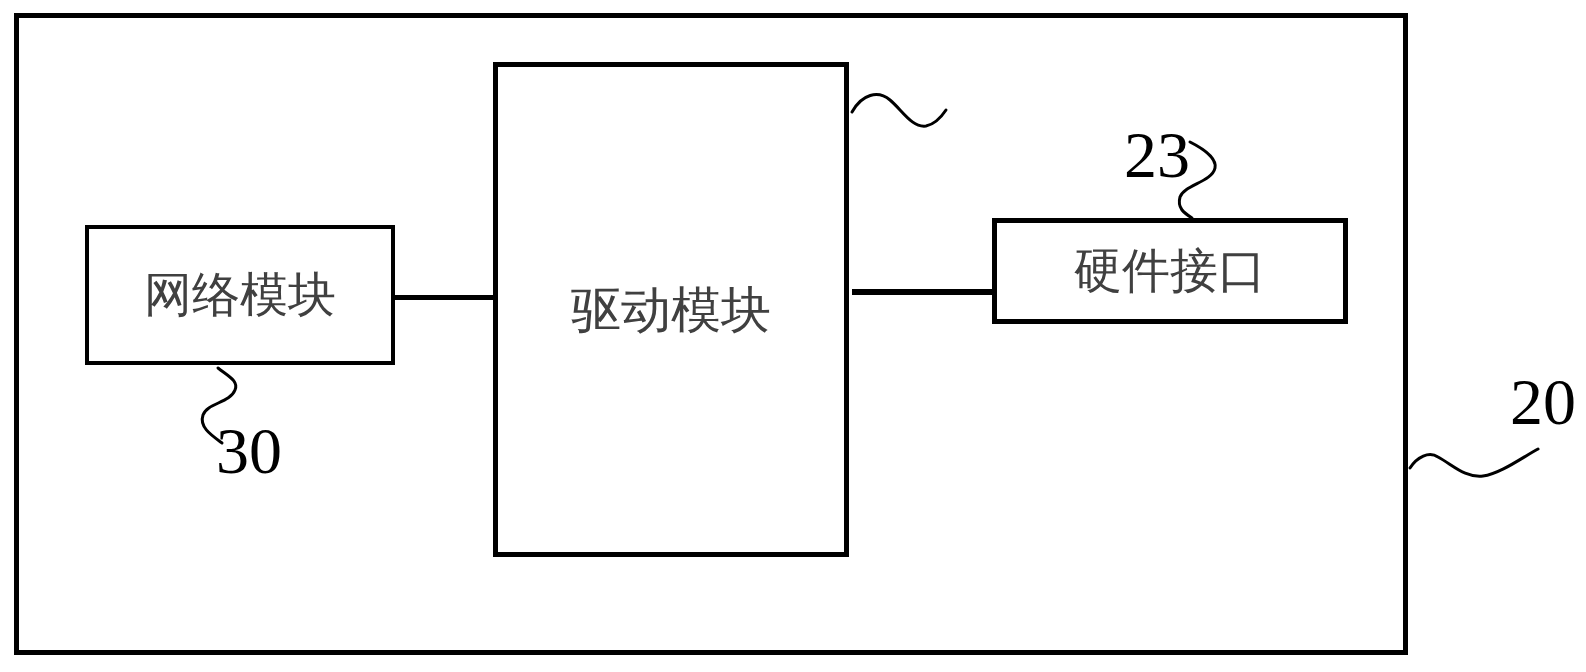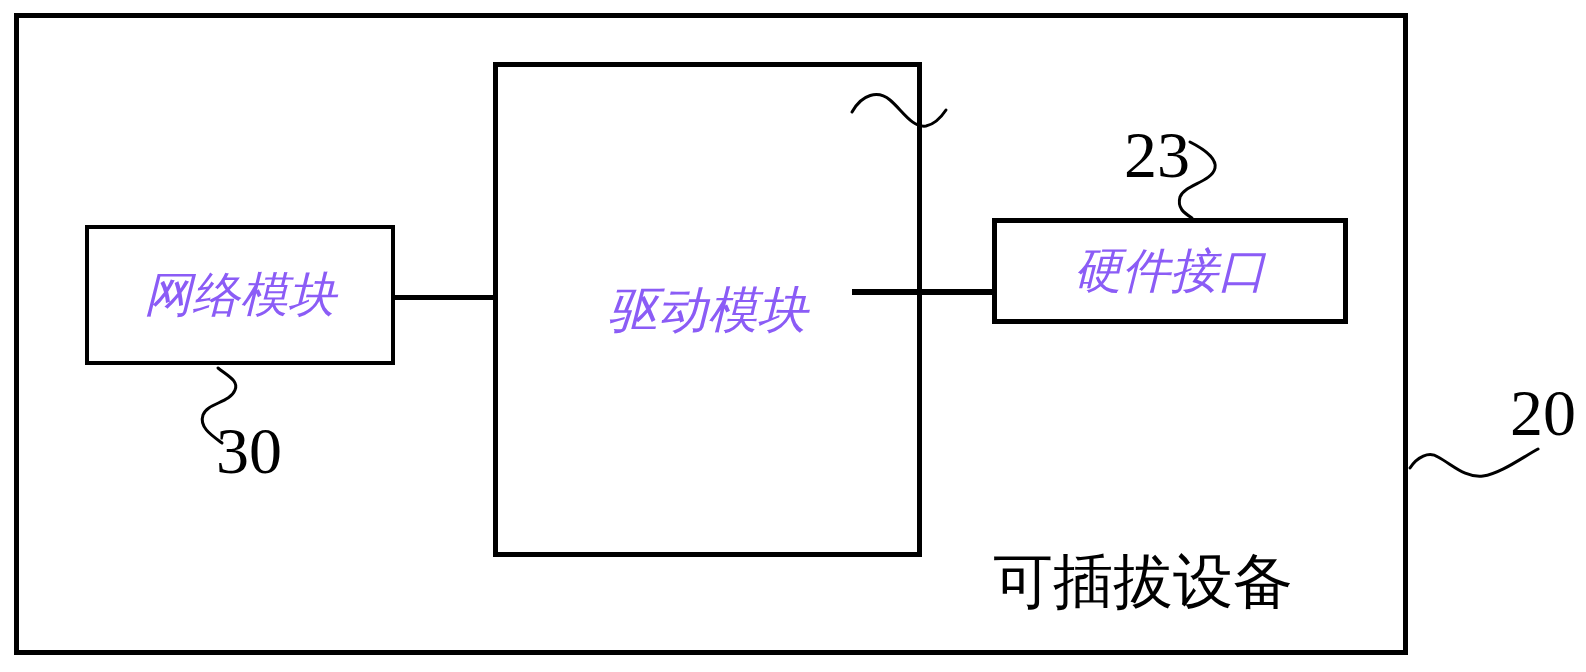--- a/index.html
+++ b/index.html
@@ -56,9 +56,8 @@
   .block-label {
     font-size: 48px;
     line-height: 1;
-    color: #8b5cf6;
+    color: #404040;
     white-space: nowrap;
-    font-style: italic;
   }
   .box-driver .block-label { font-size: 50px; }
   .connector {

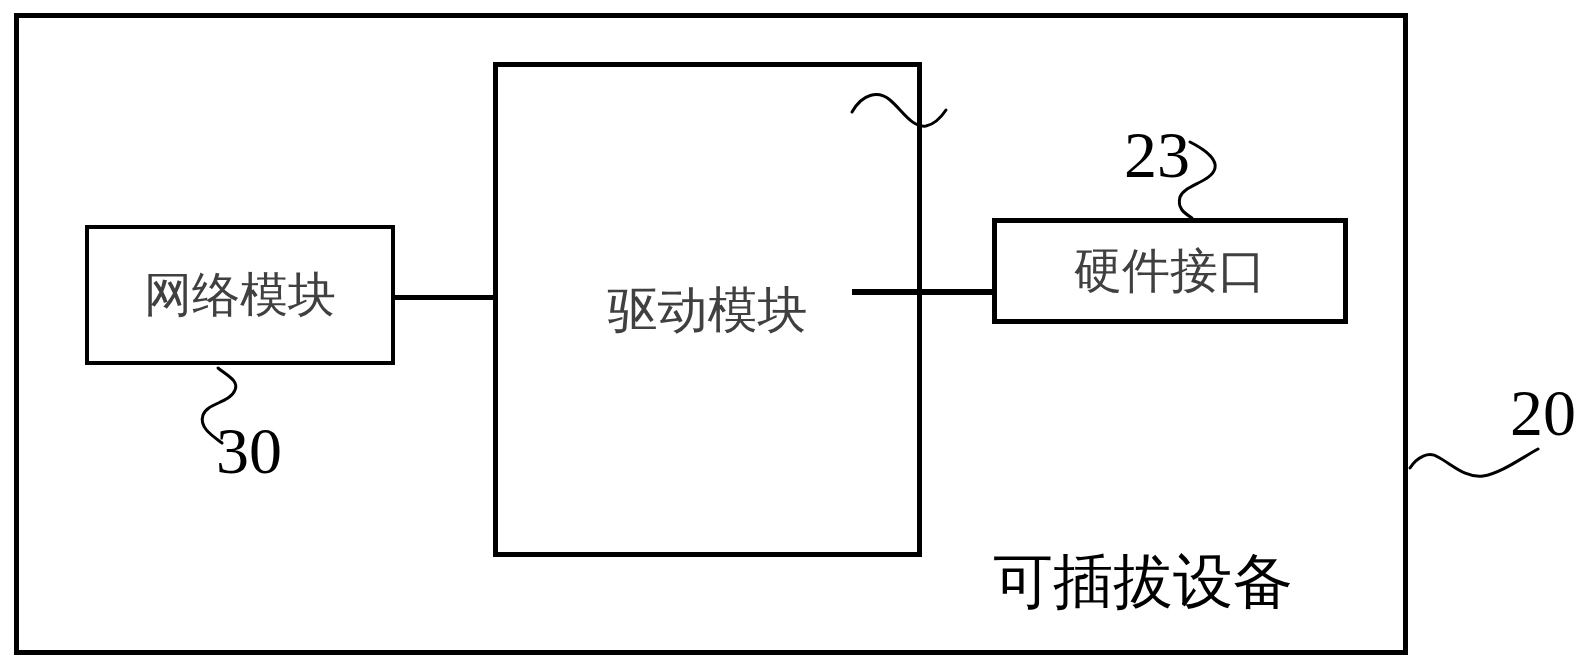--- a/index.html
+++ b/index.html
@@ -42,7 +42,7 @@
   .box-driver {
     left: 493px;
     top: 62px;
-    width: 429px;
+    width: 356px;
     height: 495px;
     border-width: 5px;
   }

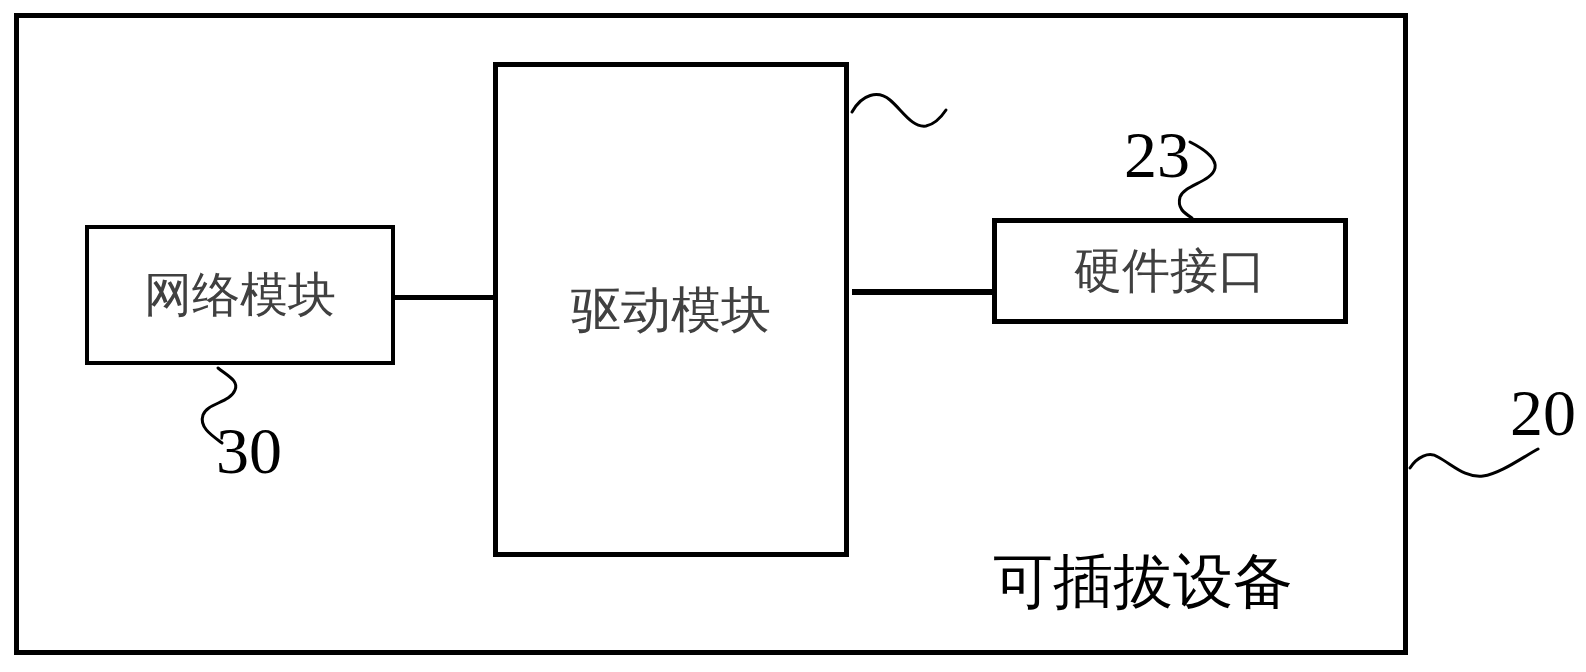--- a/index.html
+++ b/index.html
@@ -84,7 +84,7 @@
     font-family: "Liberation Serif", "DejaVu Serif", serif;
     white-space: nowrap;
   }
-  .ref-20 { left: 1510px; top: 380px; font-family: Liberation Serif, serif; }
+  .ref-20 { left: 1510px; top: 369px; font-family: Liberation Serif, serif; }
   .ref-21 { left: 216px;  top: 418px; }
   .ref-22 { left: 918px;  top: 52px;  }
   .ref-23 { left: 1124px; top: 110px; margin-top: 12px; }

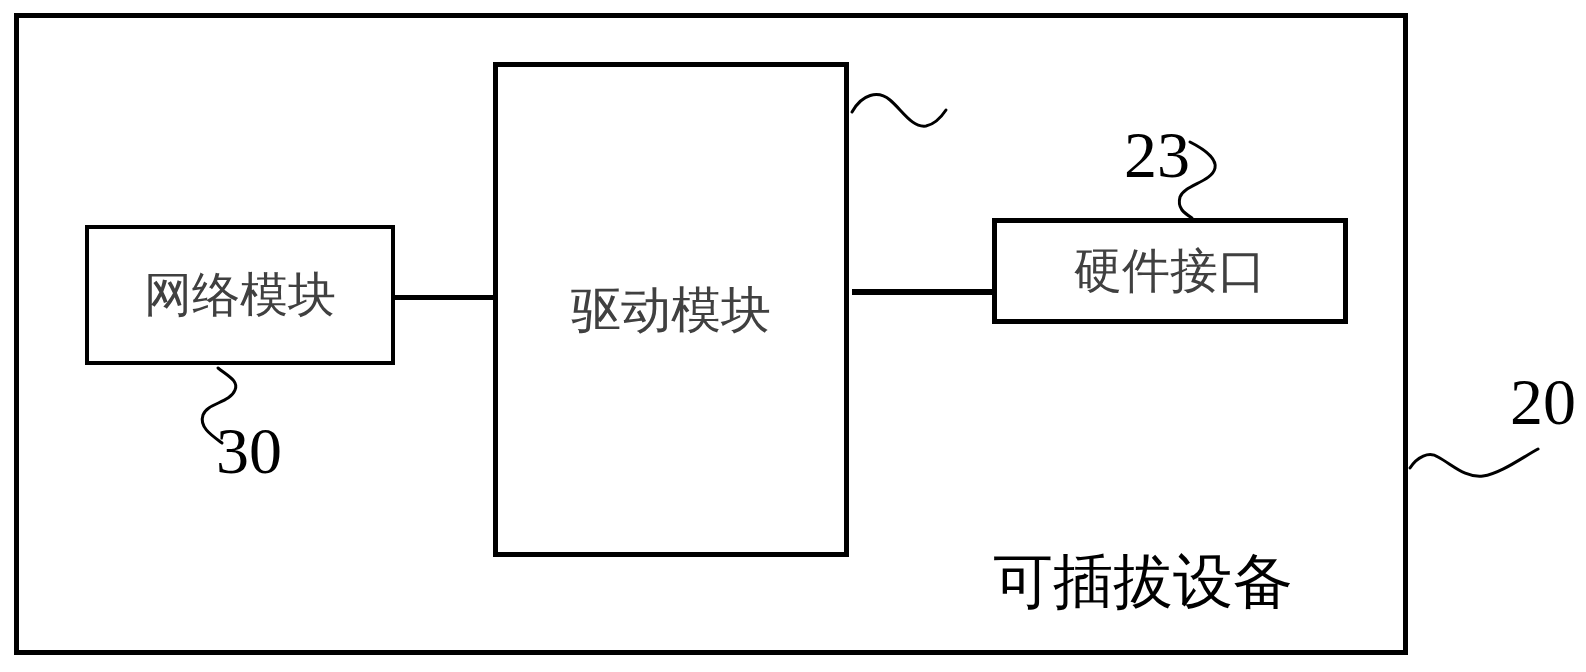--- a/index.html
+++ b/index.html
@@ -154,7 +154,6 @@
   <div class="ref-label ref-21">30</div>
   <div class="ref-label ref-23">23</div>
 
-  <div class="device-label">可插拔设备</div>
 
 </div>
 

